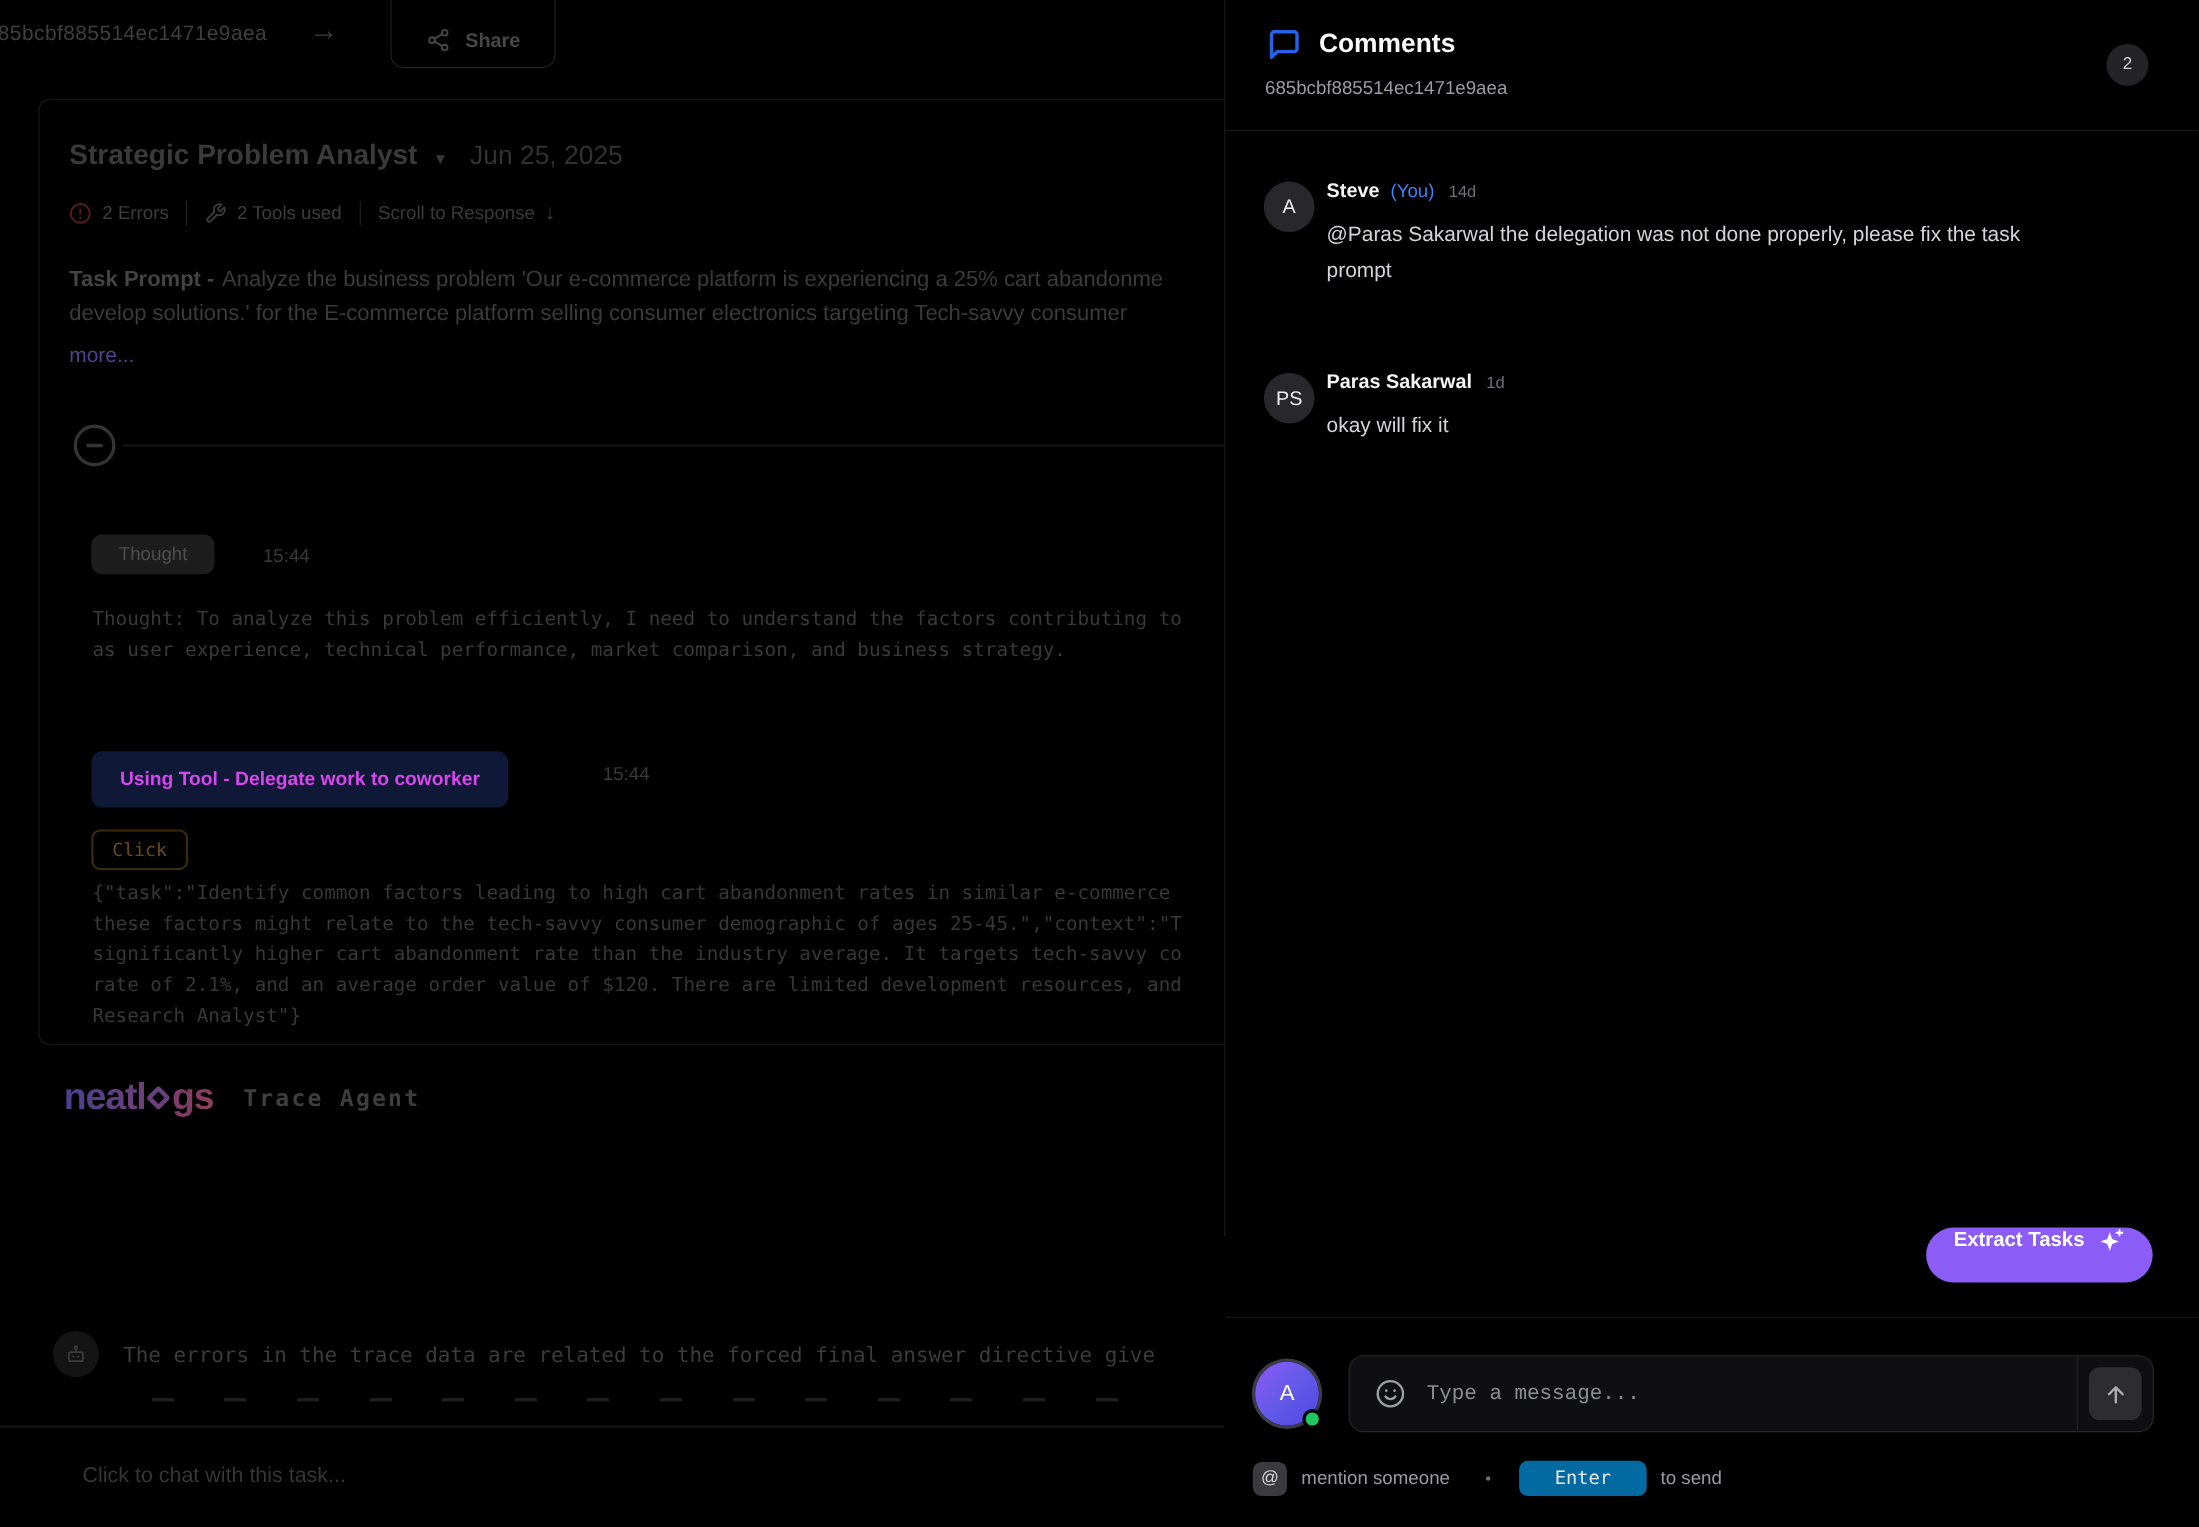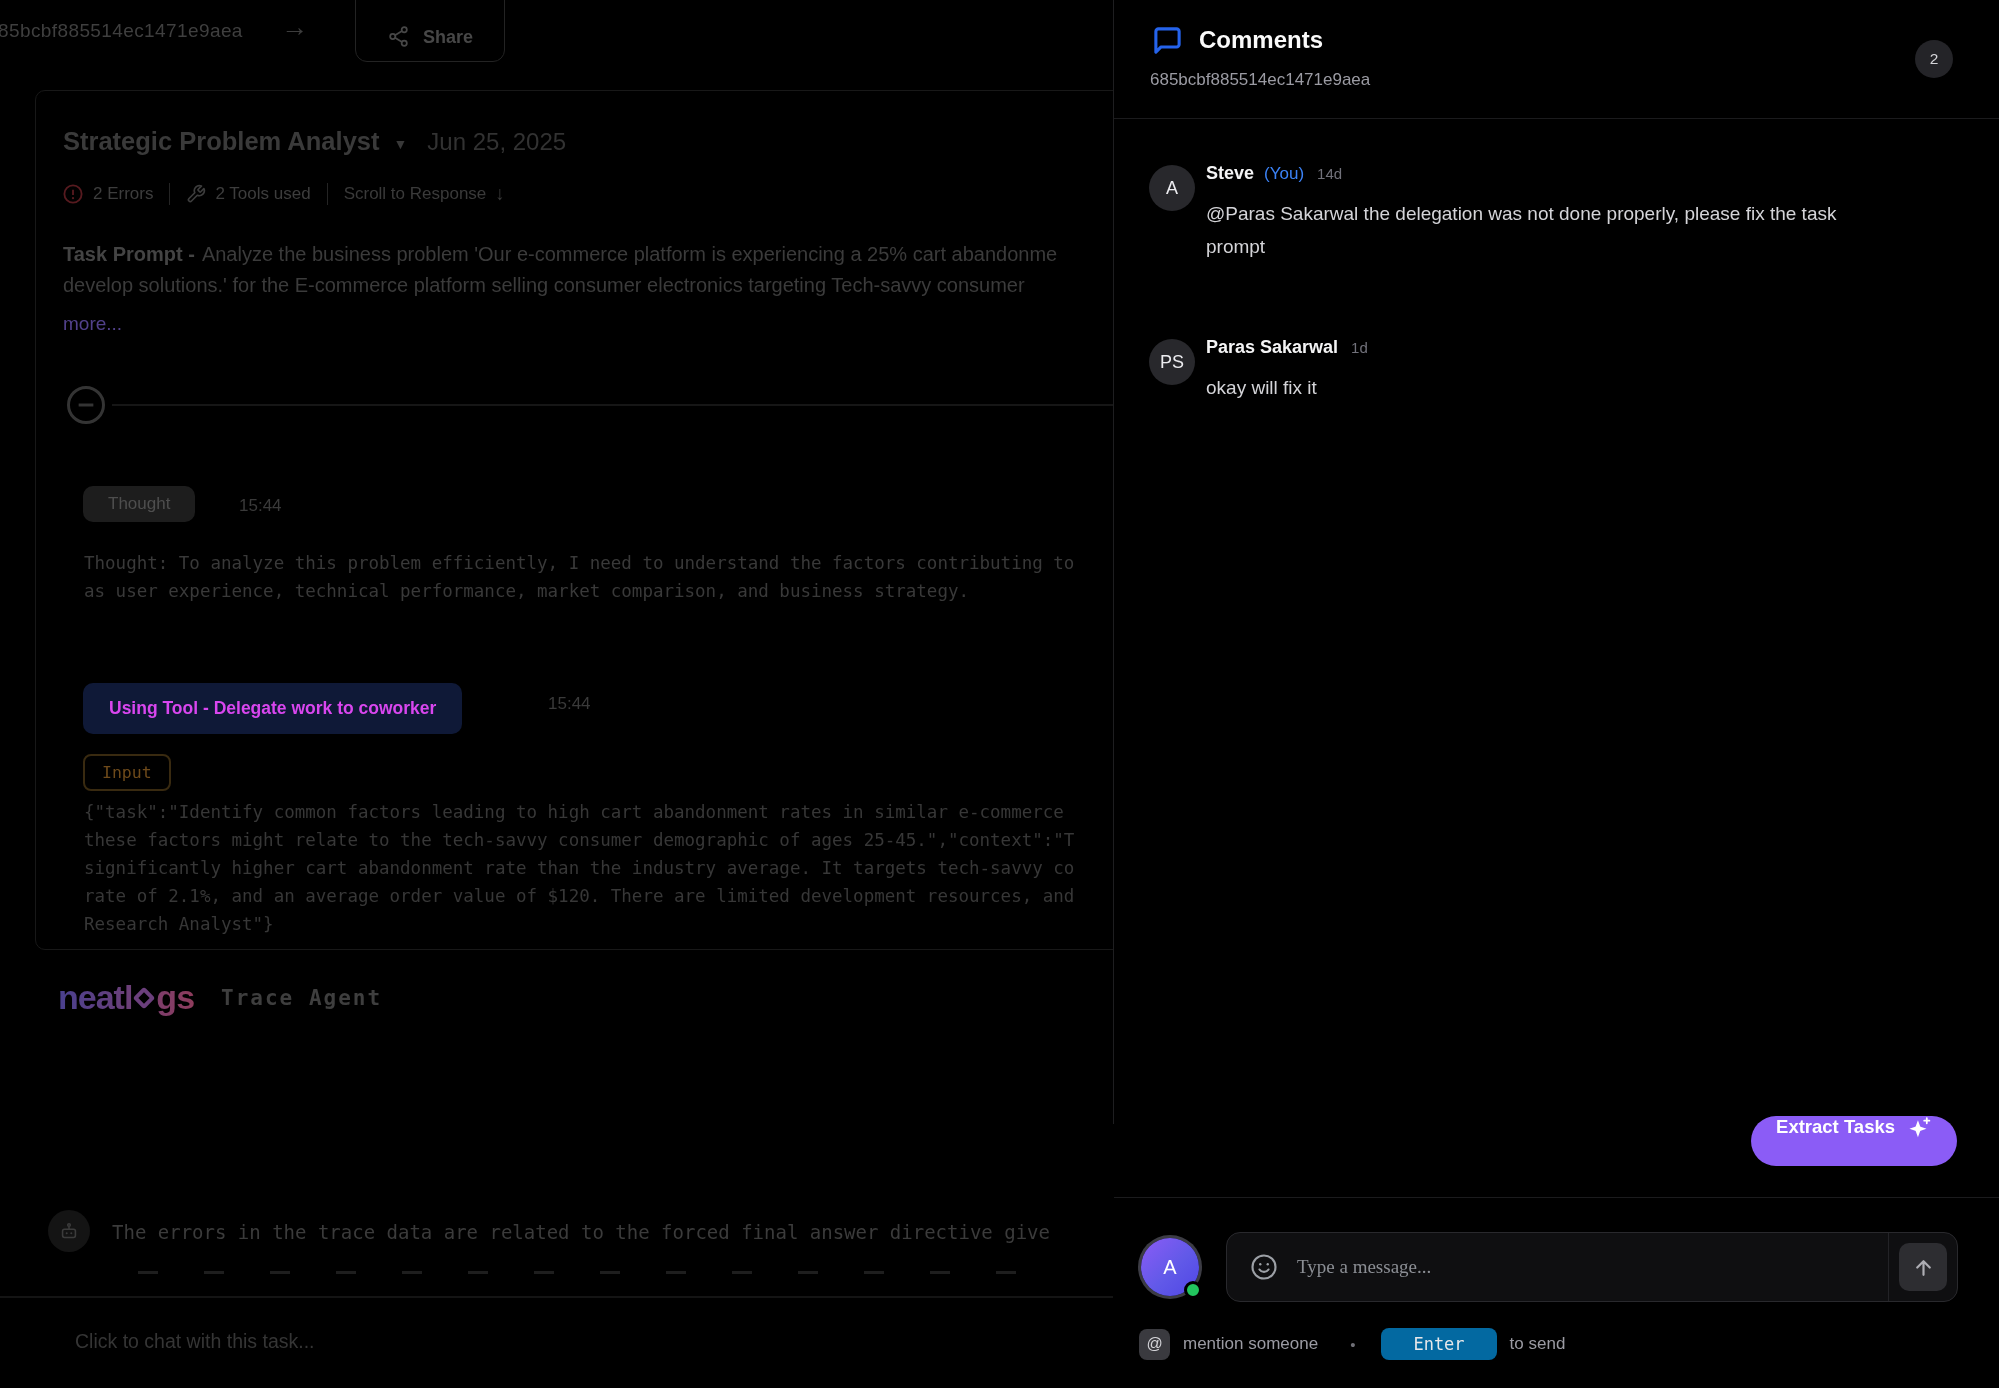--- a/index.html
+++ b/index.html
@@ -198,7 +198,7 @@
 
       <div class="badge-tool">Using Tool - Delegate work to coworker</div>
       <div class="time-tool">15:44</div>
-      <div class="badge-input mono">Input</div>
+      <div class="badge-input mono">Click</div>
 
       <div class="json-text mono">
         <div>{"task":"Identify common factors leading to high cart abandonment rates in similar e-commerce</div>

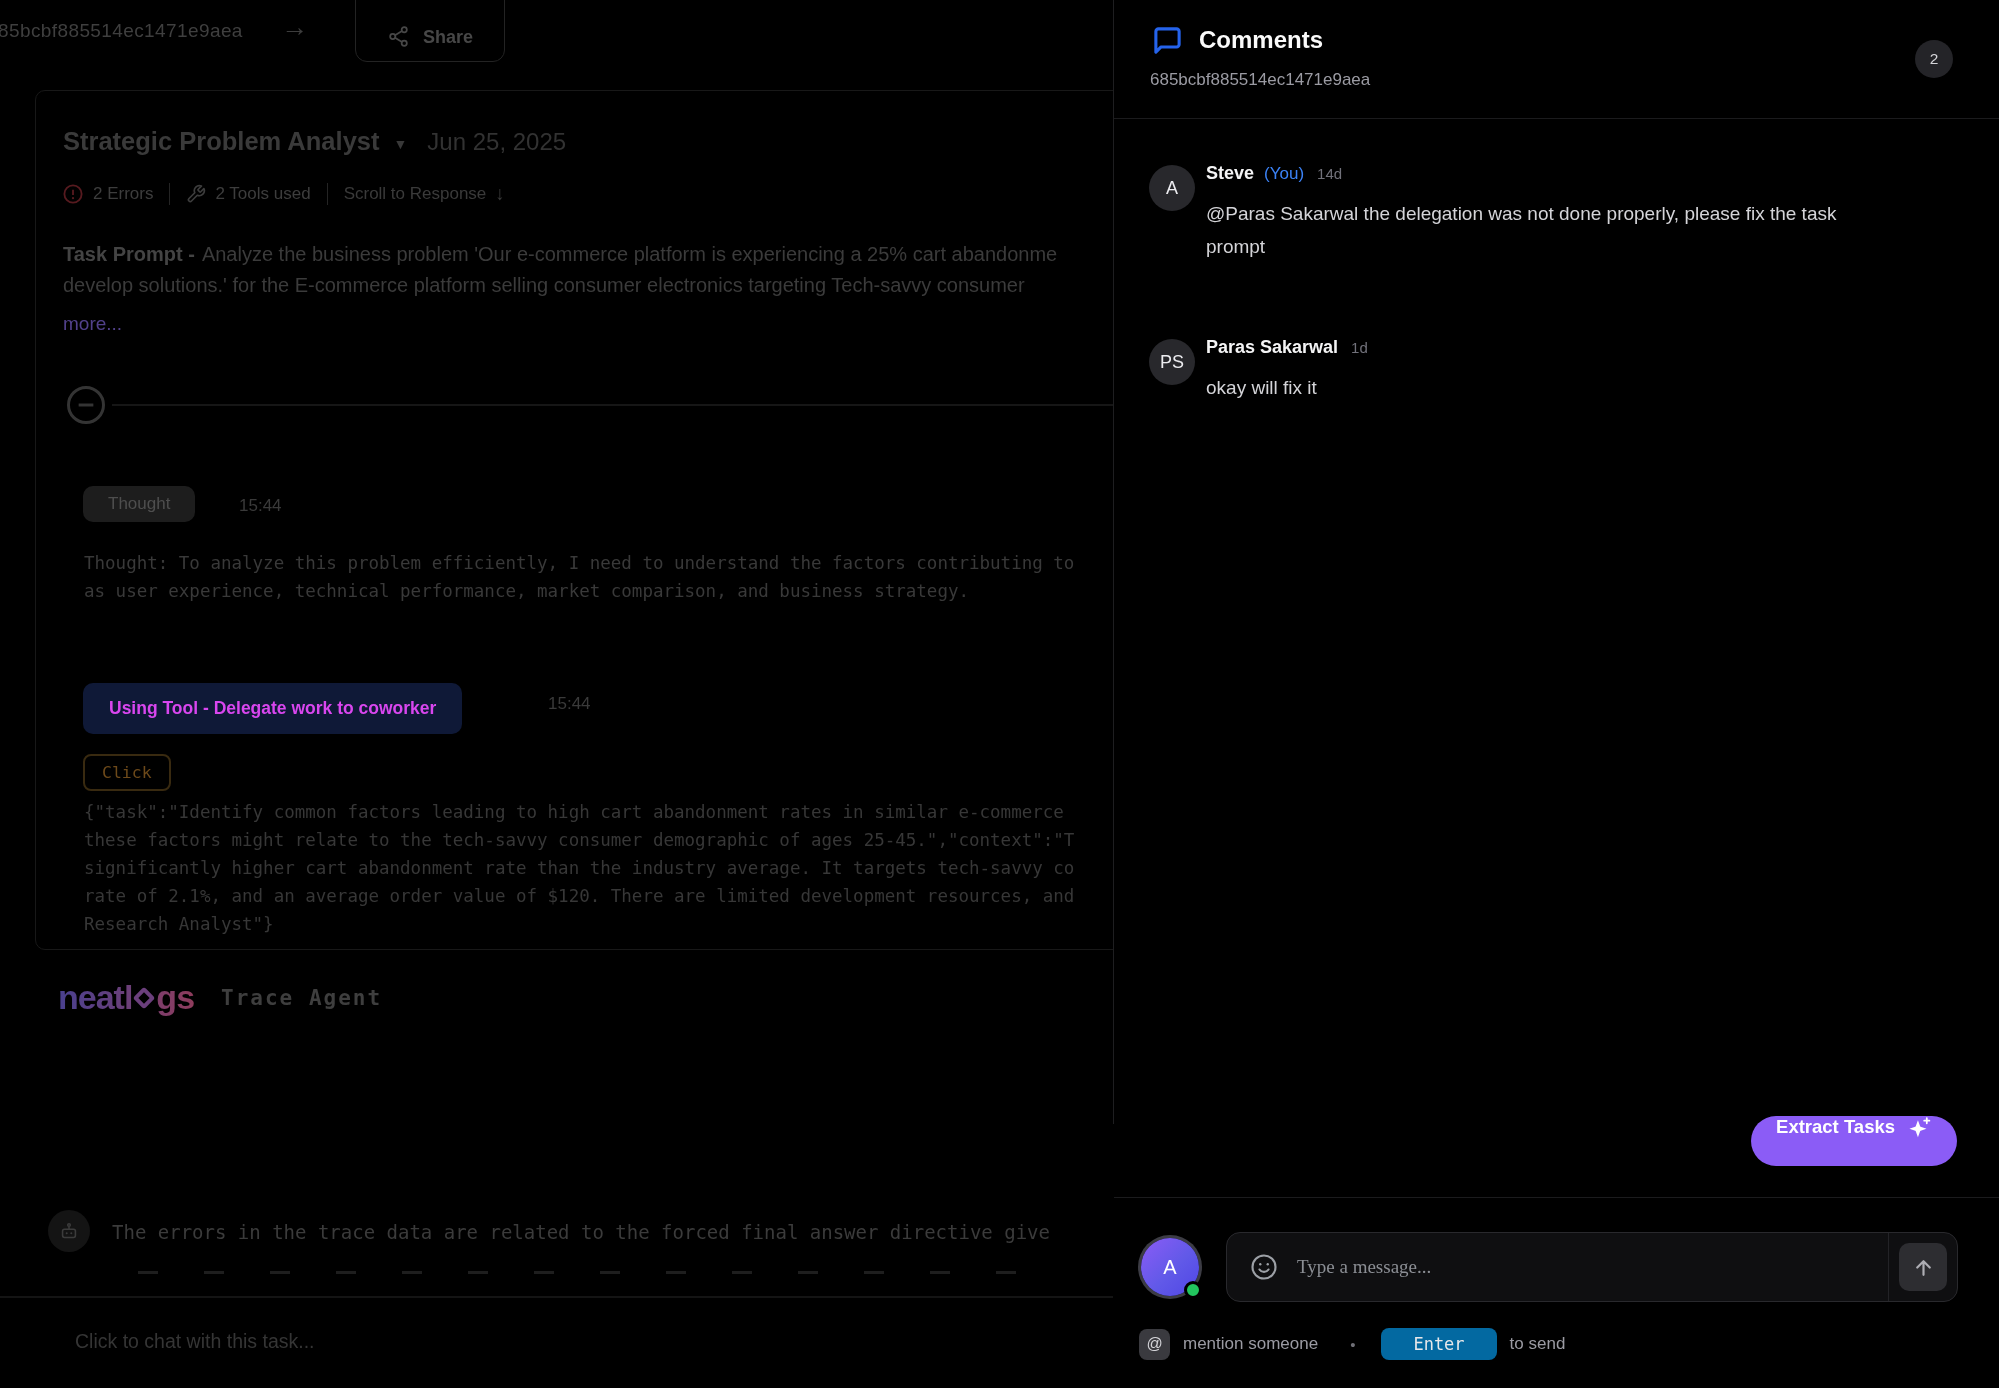--- a/index.html
+++ b/index.html
@@ -100,7 +100,7 @@
   .input-box { position:absolute; left:112px; right:41px; top:1232px; height:70px; background:#0f0f11;
                border:1px solid #29292d; border-radius:14px; display:flex; align-items:center; padding:0 10px 0 22px; }
   .emoji-btn { background:none; border:none; padding:0; margin-right:16px; display:flex; cursor:pointer; }
-  .msg-input { flex:1; min-width:0; background:transparent; border:none; outline:none; color:#d946ef; font-size:19px; font-family:Liberation Serif, serif; }
+  .msg-input { flex:1; min-width:0; background:transparent; border:none; outline:none; color:#d946ef; font-size:19px; font-family:Liberation Mono, monospace; }
   .msg-input::placeholder { color:#8b8e94; }
   .input-sep { align-self:stretch; width:1px; background:#232327; margin:0 10px 0 8px; }
   .send-btn { width:48px; height:48px; border-radius:10px; background:#2d2d31; border:none; display:flex;

